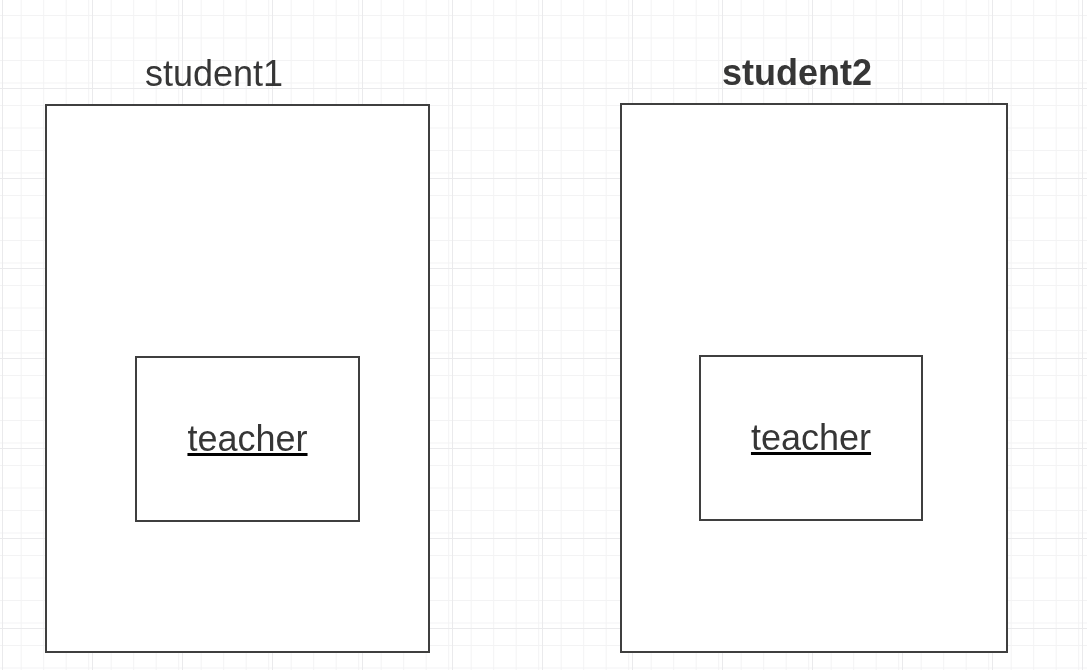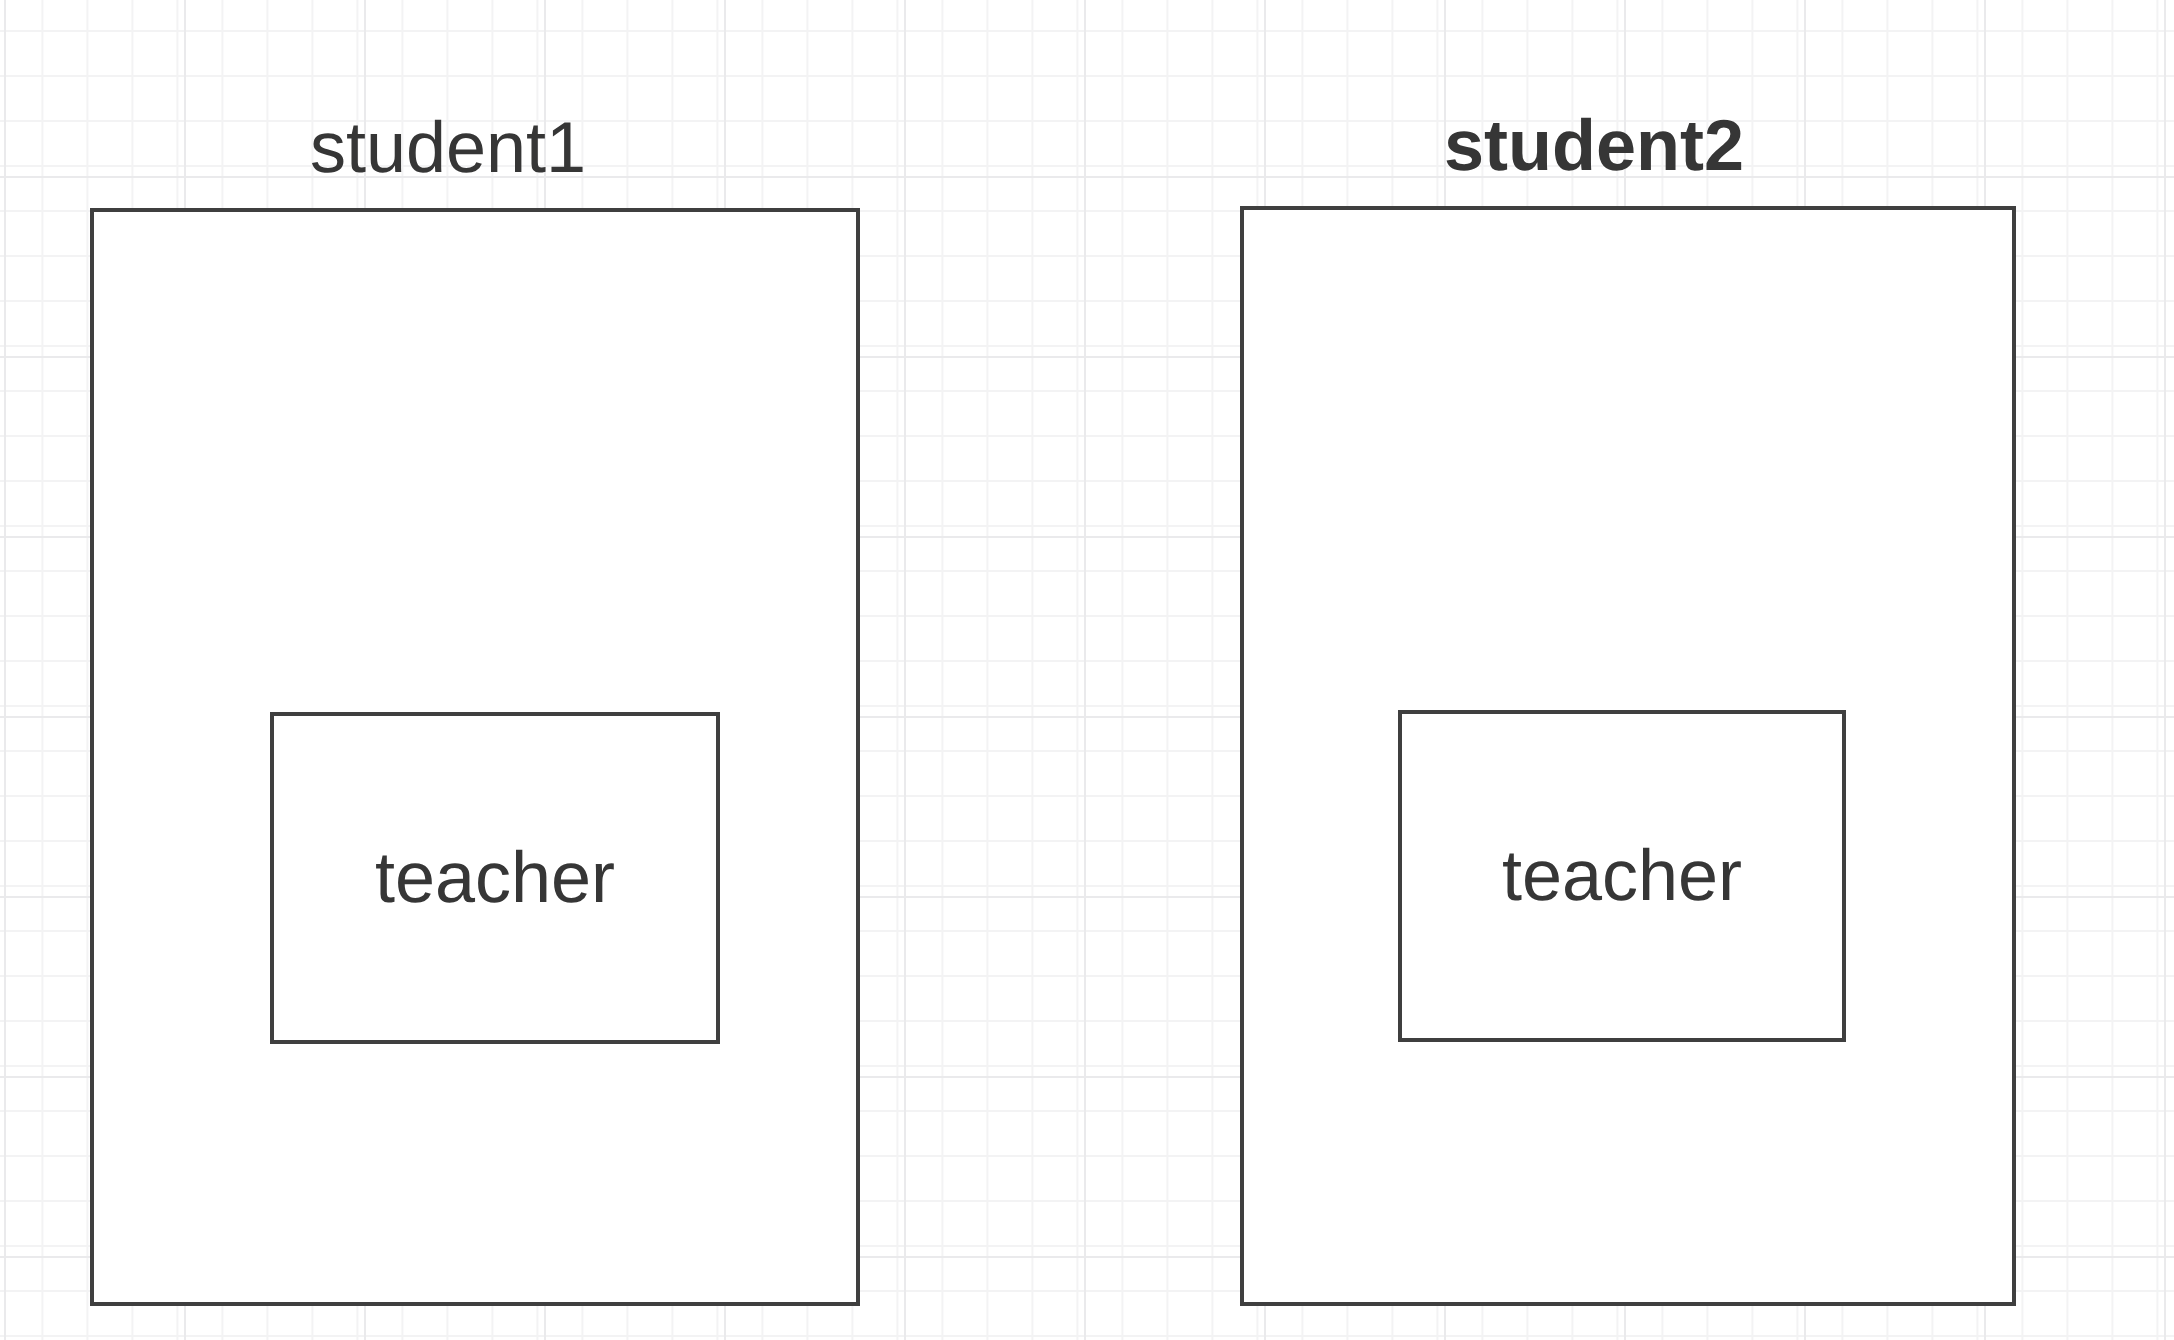--- a/index.html
+++ b/index.html
@@ -55,7 +55,7 @@
 
 <div class="canvas">
 
-  <div class="container-label" style="left:224px; top:54px;">student1</div>
+  <div class="container-label" style="left:214px; top:54px;">student1</div>
 
   <div class="shape container-shape" style="left:45px; top:104px; width:385px; height:549px;">
     <div class="shape child-shape" style="left:88px; top:250px; width:225px; height:166px;">

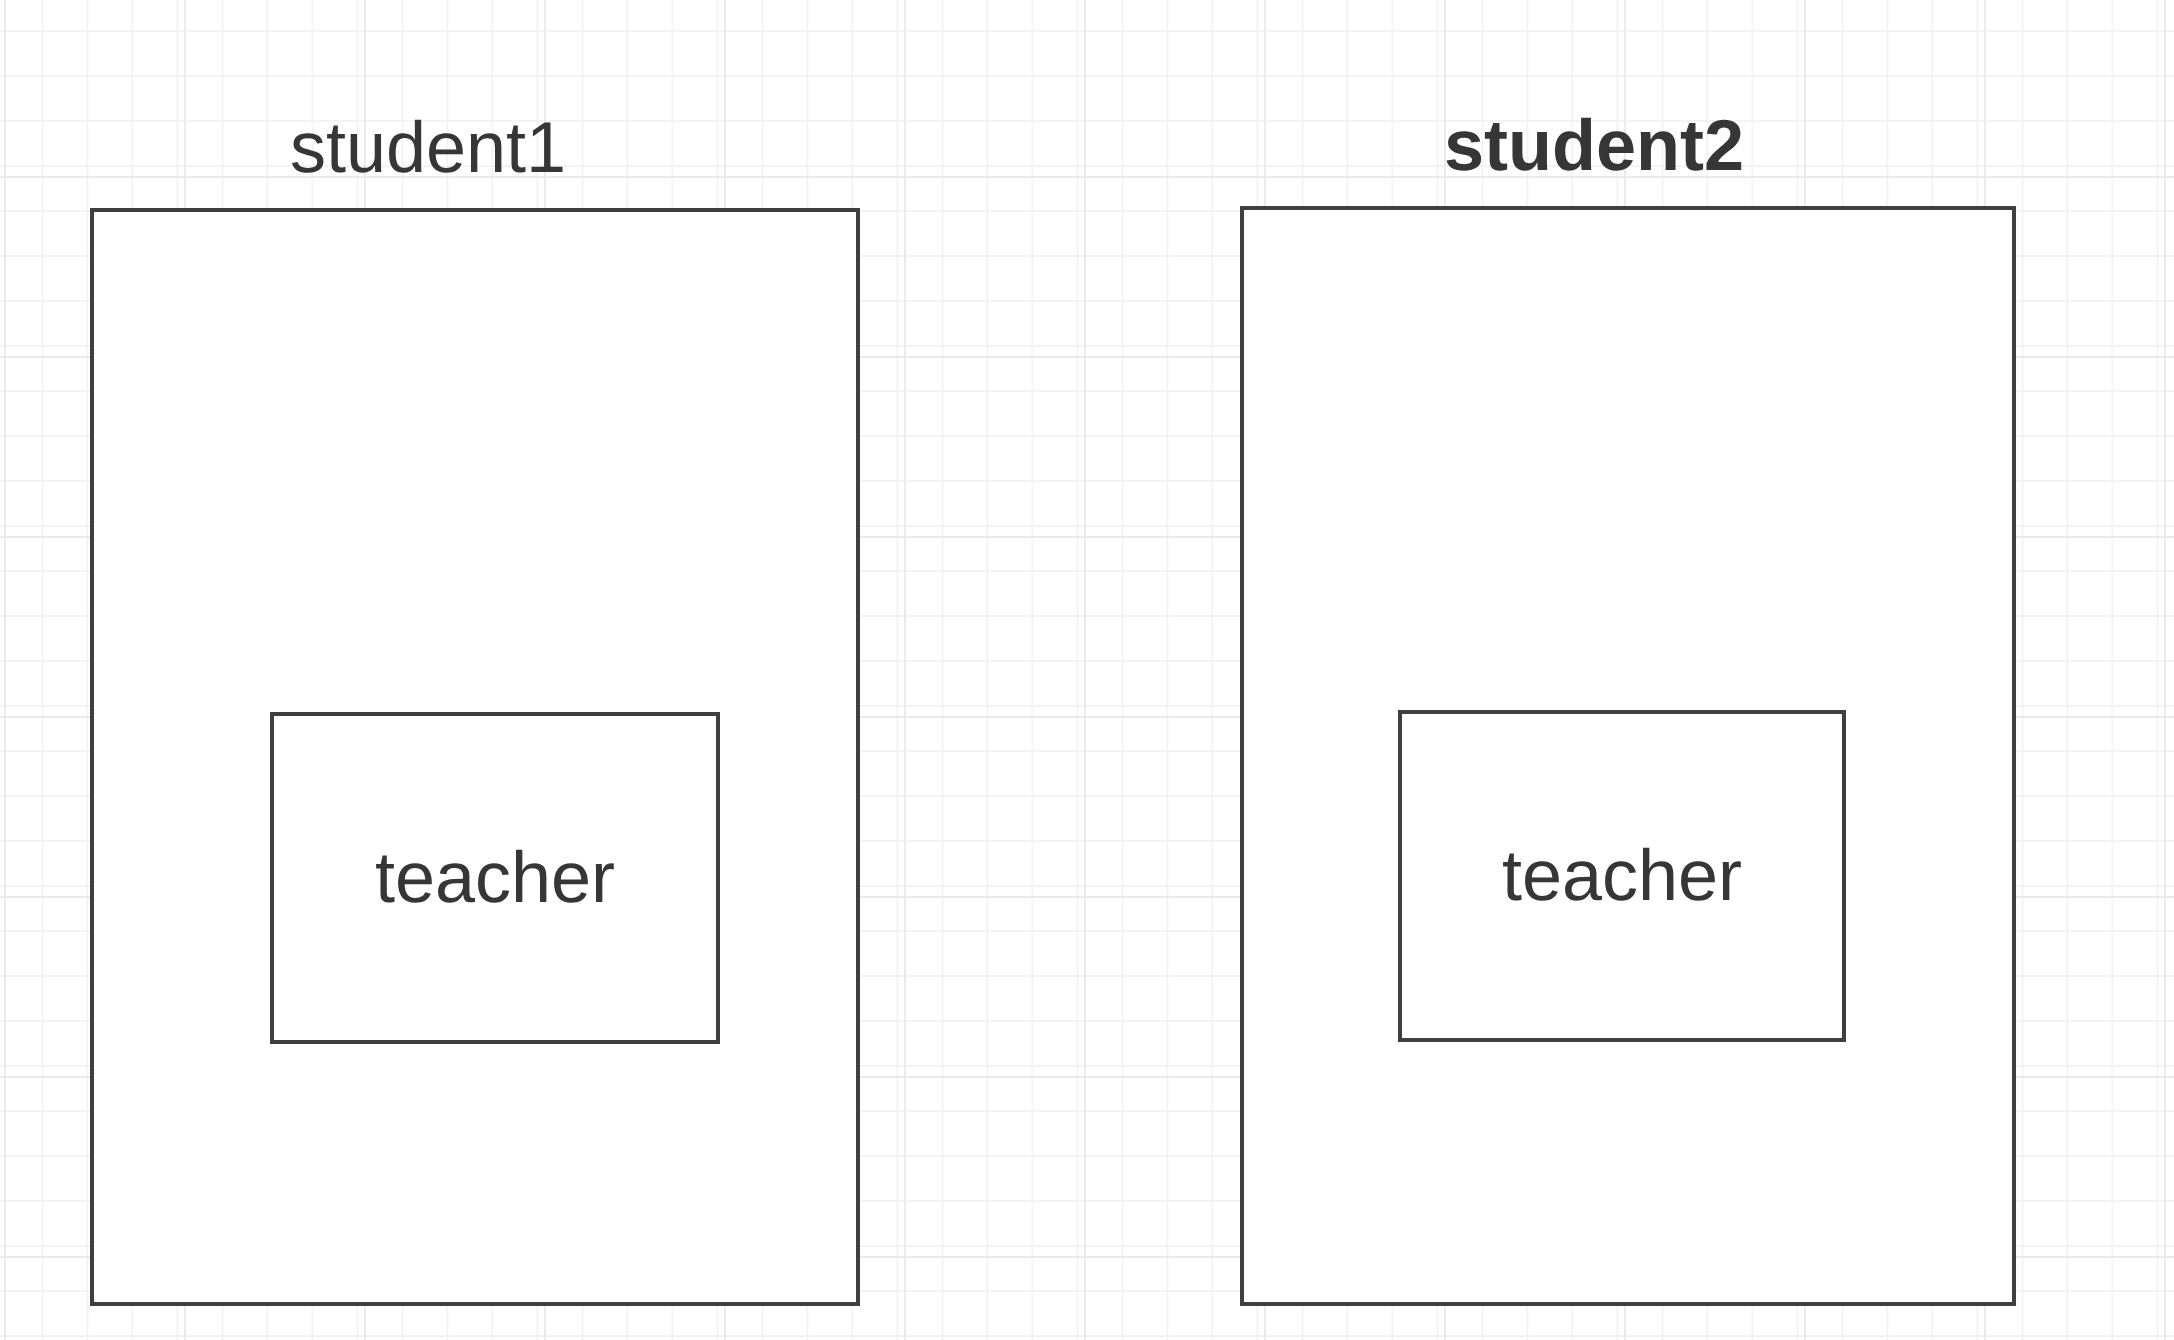--- a/index.html
+++ b/index.html
@@ -26,6 +26,7 @@
     box-sizing: border-box;
     border: 2px solid var(--stroke, #3f3f3f);
     background: var(--shape-fill, #ffffff);
+    text-decoration: underline;
   }
   .container-shape {
     

